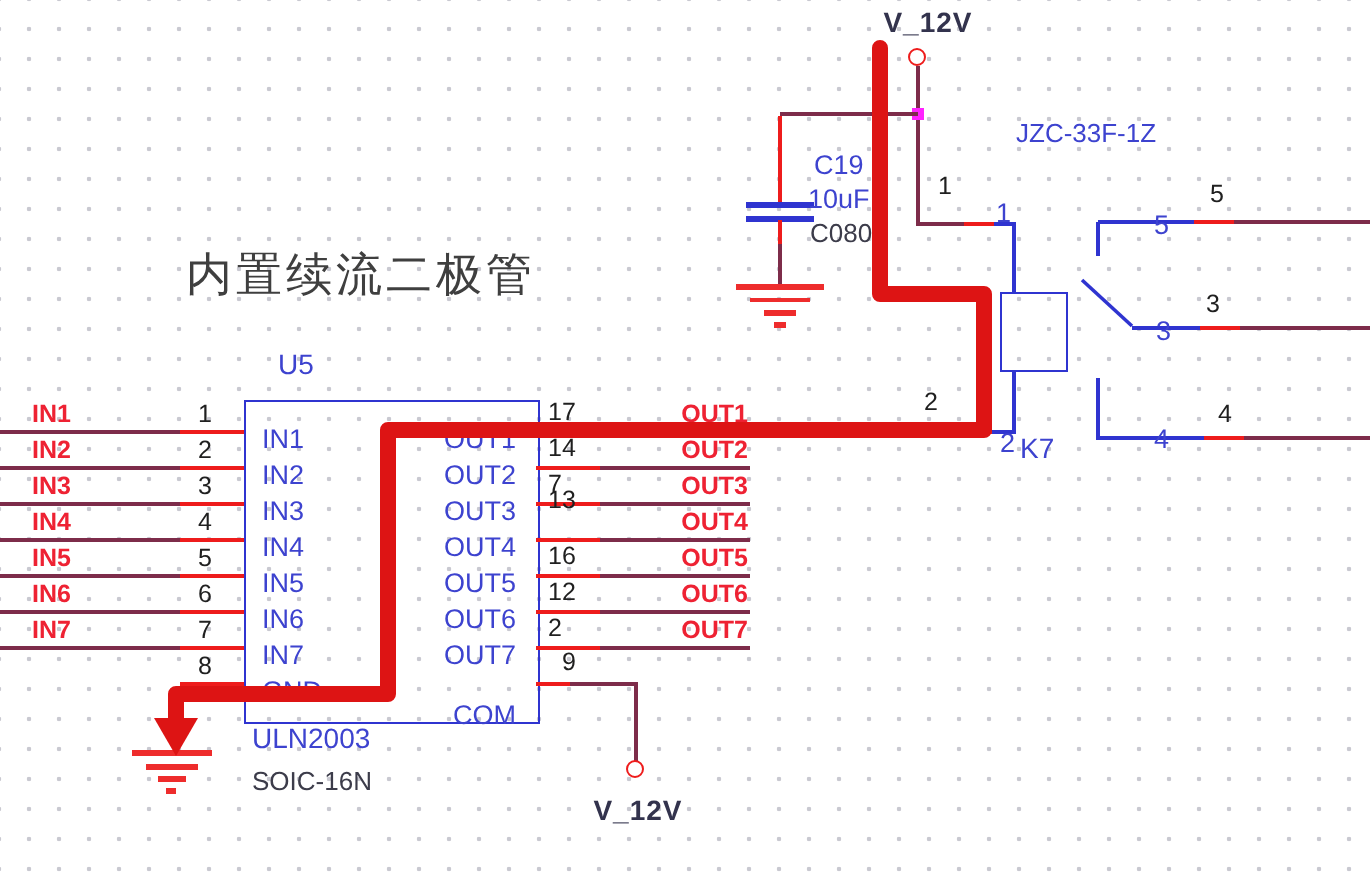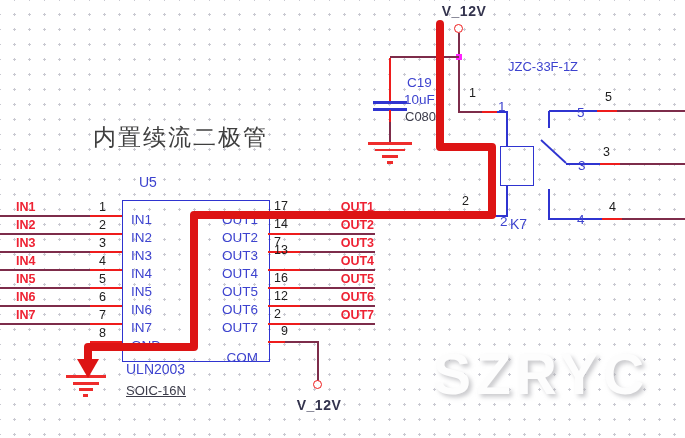--- a/index.html
+++ b/index.html
@@ -45,7 +45,7 @@
   <div class="box" style="left:122px;top:200px;width:146px;height:160px;"></div>
   <div class="t comp" style="left:139px;top:175px;">U5</div>
   <div class="t comp" style="left:126px;top:362px;">ULN2003</div>
-  <div class="t dark" style="left:126px;top:384px;text-decoration:underline;">SOIC-16N</div>
+  <div class="t dark" style="left:126px;top:384px;">SOIC-16N</div>
 
   <div class="h cw" style="left:0;top:215px;width:90px;"></div>
   <div class="h cp" style="left:90px;top:215px;width:32px;"></div>

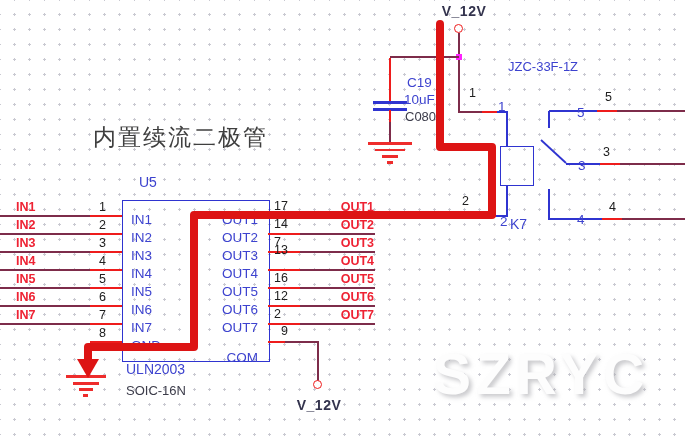--- a/index.html
+++ b/index.html
@@ -39,7 +39,6 @@
 
 <div id="schematic">
 
-  <div id="watermark">SZRYC</div>
   <div id="note-cn" class="t">内置续流二极管</div>
 
   <div class="box" style="left:122px;top:200px;width:146px;height:160px;"></div>

